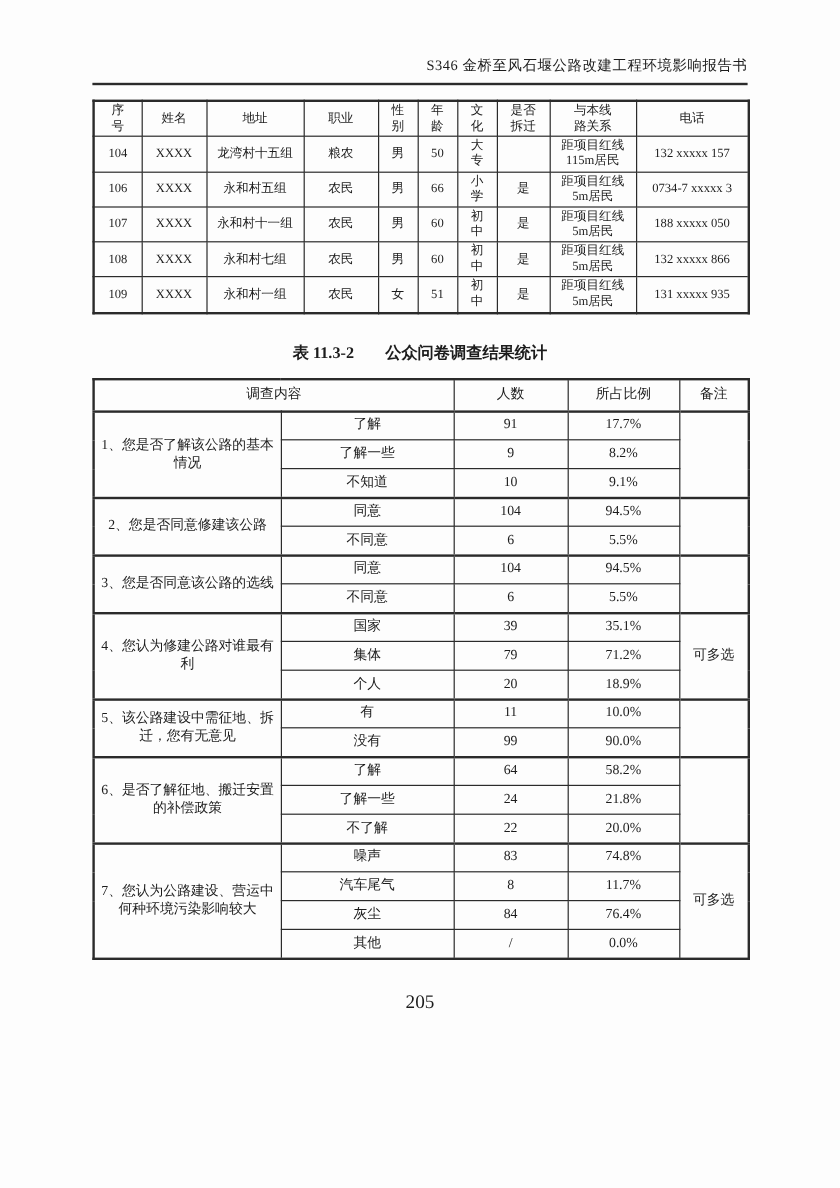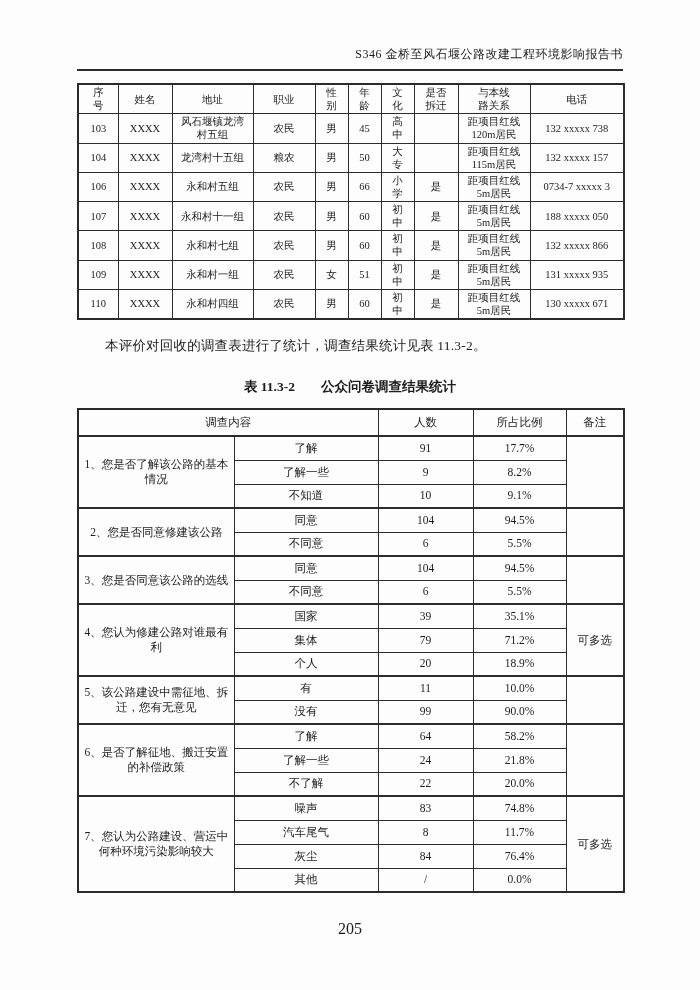--- a/index.html
+++ b/index.html
@@ -110,21 +110,6 @@
     </thead>
     <tbody>
       <tr>
-        <td>103</td>
-        <td>XXXX</td>
-        <td>风石堰镇龙湾
-村五组</td>
-        <td>农民</td>
-        <td>男</td>
-        <td>45</td>
-        <td>高
-中</td>
-        <td></td>
-        <td>距项目红线
-120m居民</td>
-        <td>132 xxxxx 738</td>
-      </tr>
-      <tr>
         <td>104</td>
         <td>XXXX</td>
         <td>龙湾村十五组</td>

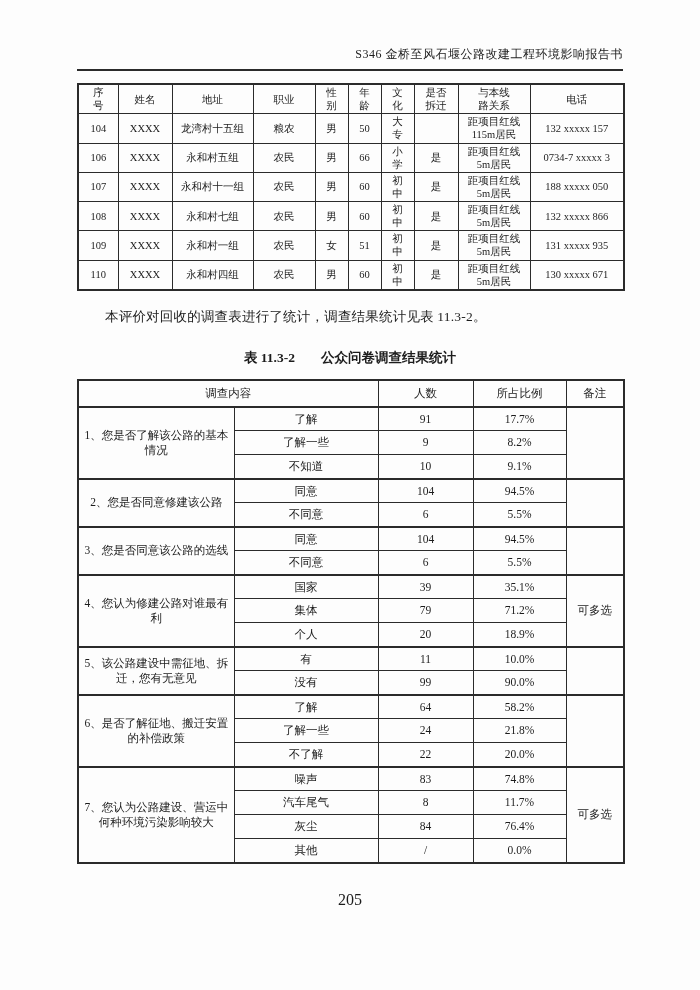--- a/index.html
+++ b/index.html
@@ -179,20 +179,6 @@
 5m居民</td>
         <td>131 xxxxx 935</td>
       </tr>
-      <tr>
-        <td>110</td>
-        <td>XXXX</td>
-        <td>永和村四组</td>
-        <td>农民</td>
-        <td>男</td>
-        <td>60</td>
-        <td>初
-中</td>
-        <td>是</td>
-        <td>距项目红线
-5m居民</td>
-        <td>130 xxxxx 671</td>
-      </tr>
     </tbody>
   </table>
 

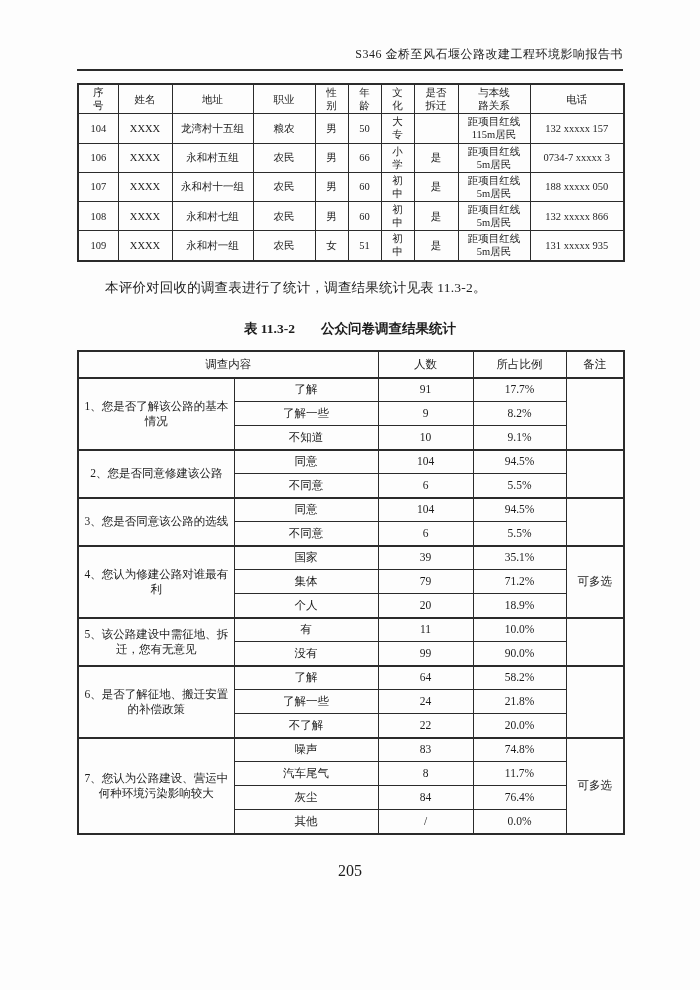--- a/index.html
+++ b/index.html
@@ -182,7 +182,6 @@
     </tbody>
   </table>
 
-  <p class="para">本评价对回收的调查表进行了统计，调查结果统计见表 11.3-2。</p>
 
   <div class="caption">
     <span class="cap-label">表 11.3-2</span><span>公众问卷调查结果统计</span>

